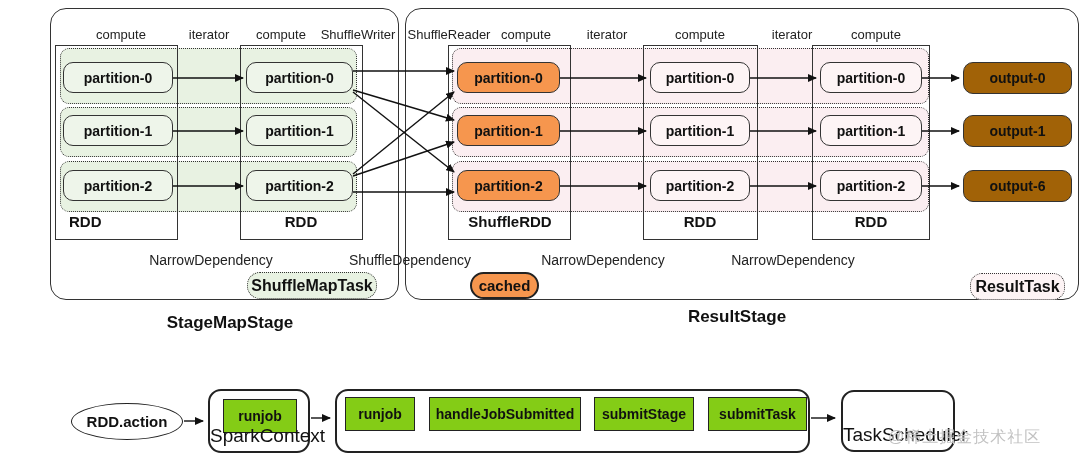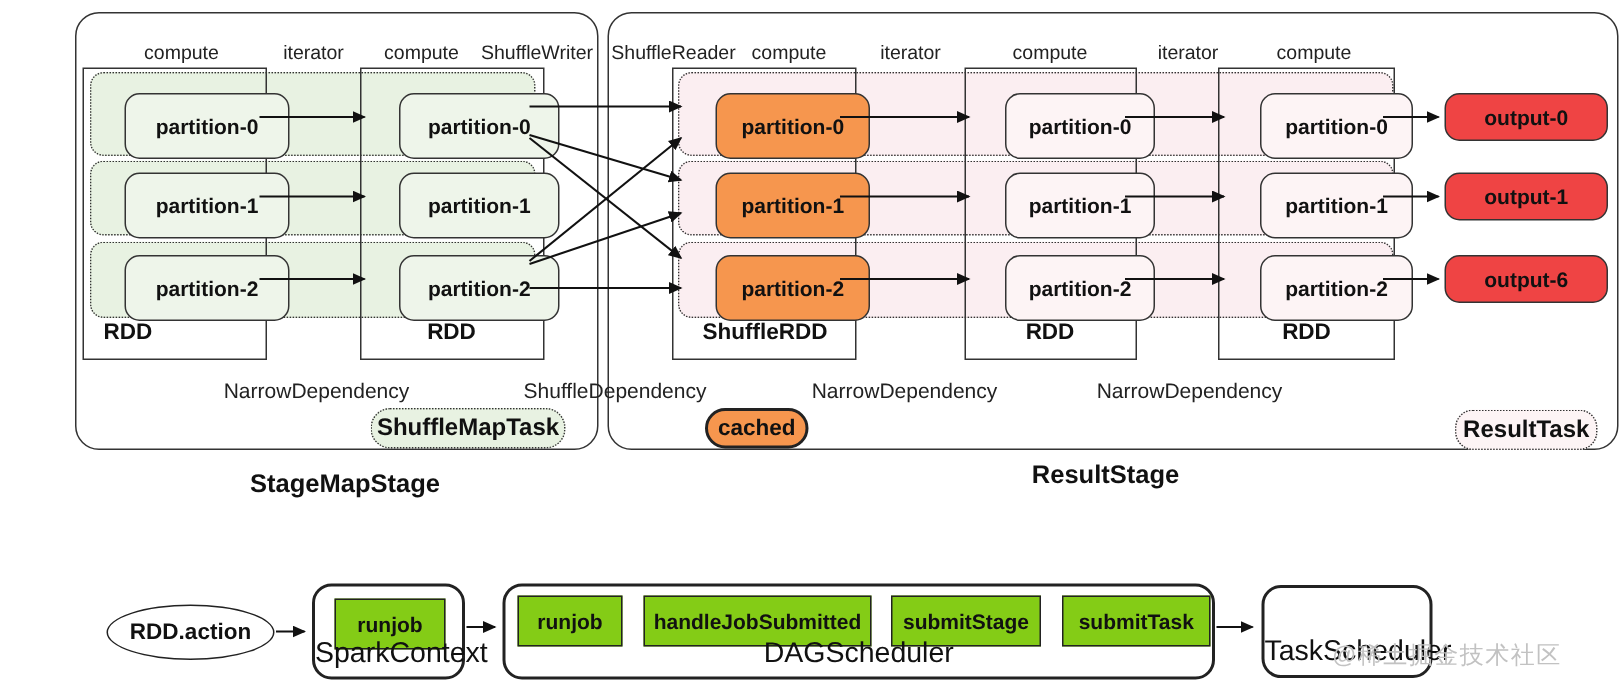--- a/index.html
+++ b/index.html
@@ -13,9 +13,9 @@
   .rddbox{position:absolute;border:1.6px solid #333;background:transparent;box-sizing:border-box;z-index:2;}
   .rdd-label{position:absolute;top:213px;font-size:15px;font-weight:bold;z-index:3;}
   .centered{transform:translateX(-50%);}
-  .partition{position:absolute;height:44px;border:1.6px solid #333;border-radius:10px;
+  .partition{position:absolute;height:31px;border:1.6px solid #333;border-radius:10px;
              display:flex;align-items:center;justify-content:center;
-             font-size:14px;font-weight:bold;box-sizing:border-box;z-index:3;margin-left:20px;}
+             font-size:14px;font-weight:bold;box-sizing:border-box;z-index:3;}
   .partition.green{background:var(--green_fill);}
   .partition.orange{background:var(--orange_fill);}
   .partition.pink{background:var(--pink_fill);}

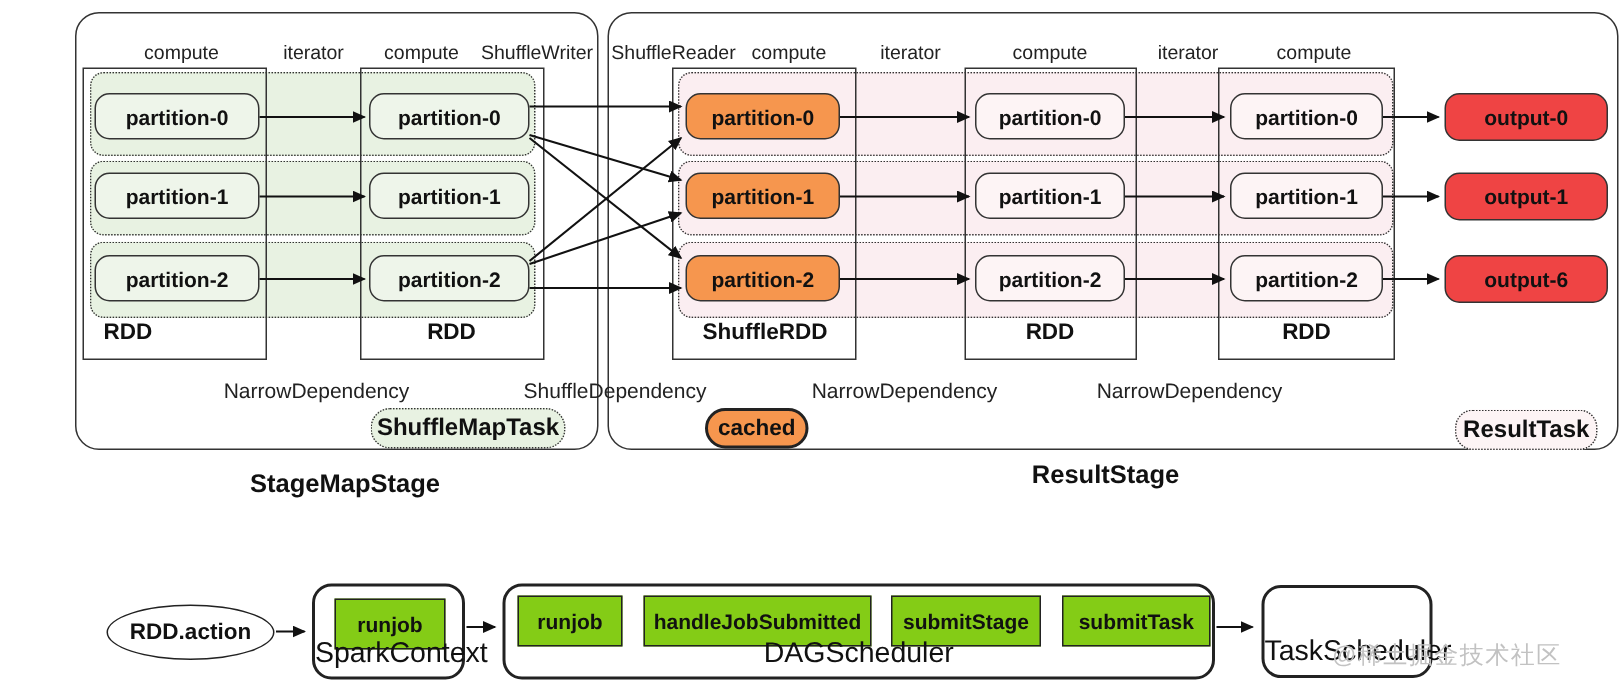--- a/index.html
+++ b/index.html
@@ -20,7 +20,7 @@
   .partition.orange{background:var(--orange_fill);}
   .partition.pink{background:var(--pink_fill);}
   .output-box{position:absolute;height:32px;width:109px;border:1.6px solid #333;border-radius:10px;
-              background:#ef4444;display:flex;align-items:center;justify-content:center;
+              background:#a16207;display:flex;align-items:center;justify-content:center;
               font-size:14px;font-weight:bold;box-sizing:border-box;z-index:3;}
   .top-label{position:absolute;top:27px;font-size:13px;color:#222;white-space:nowrap;z-index:3;}
   .dep-label{position:absolute;top:252px;font-size:14px;color:#222;white-space:nowrap;z-index:3;}

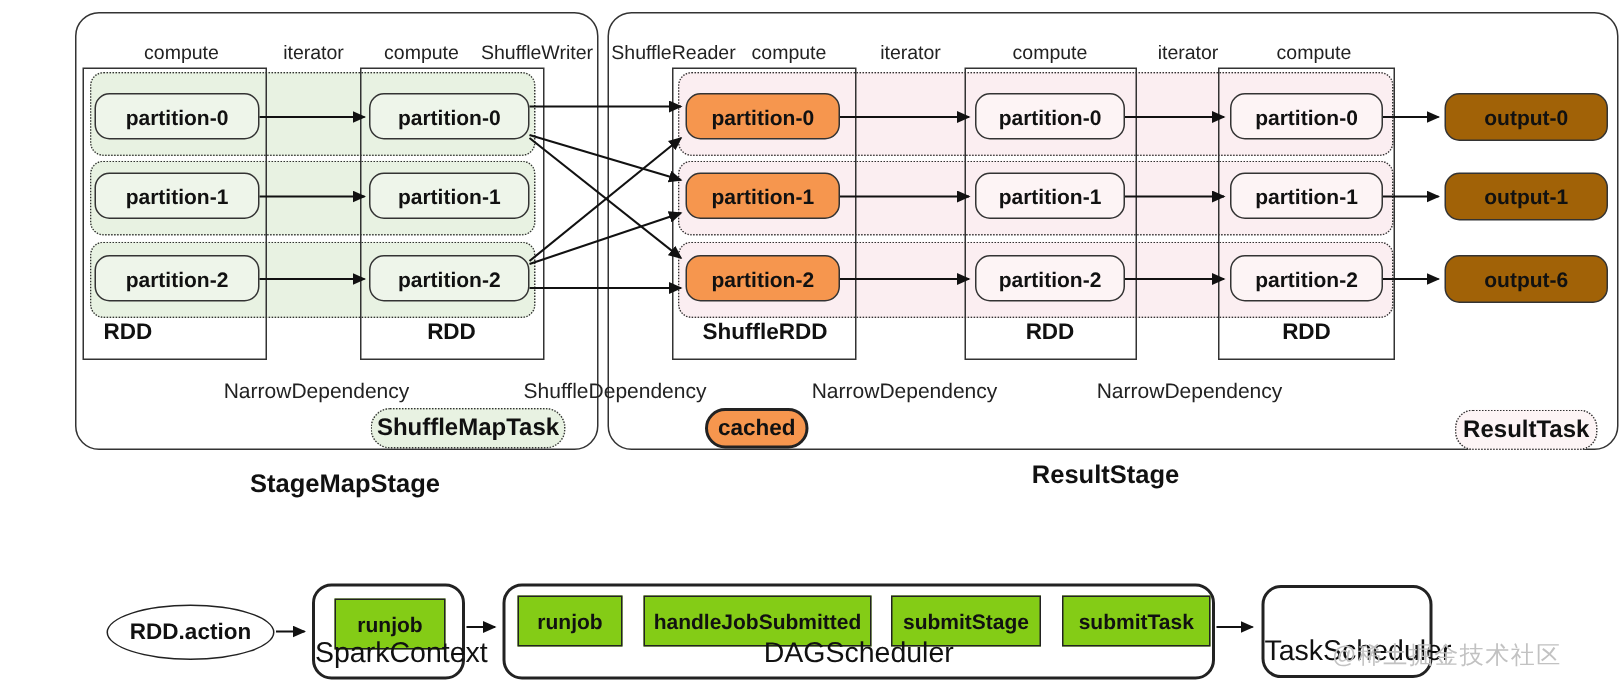--- a/index.html
+++ b/index.html
@@ -130,7 +130,6 @@
     <div class="method-box" style="left:257px;top:6px;width:100px;">submitStage</div>
     <div class="method-box" style="left:92px;top:6px;width:152px;">handleJobSubmitted</div>
     <div class="method-box" style="left:371px;top:6px;width:99px;">submitTask</div>
-    <div class="flow-label">DAGScheduler</div>
   </div>
 
   <div class="flow-container" style="left:841px;top:390px;width:114px;height:62px;">

